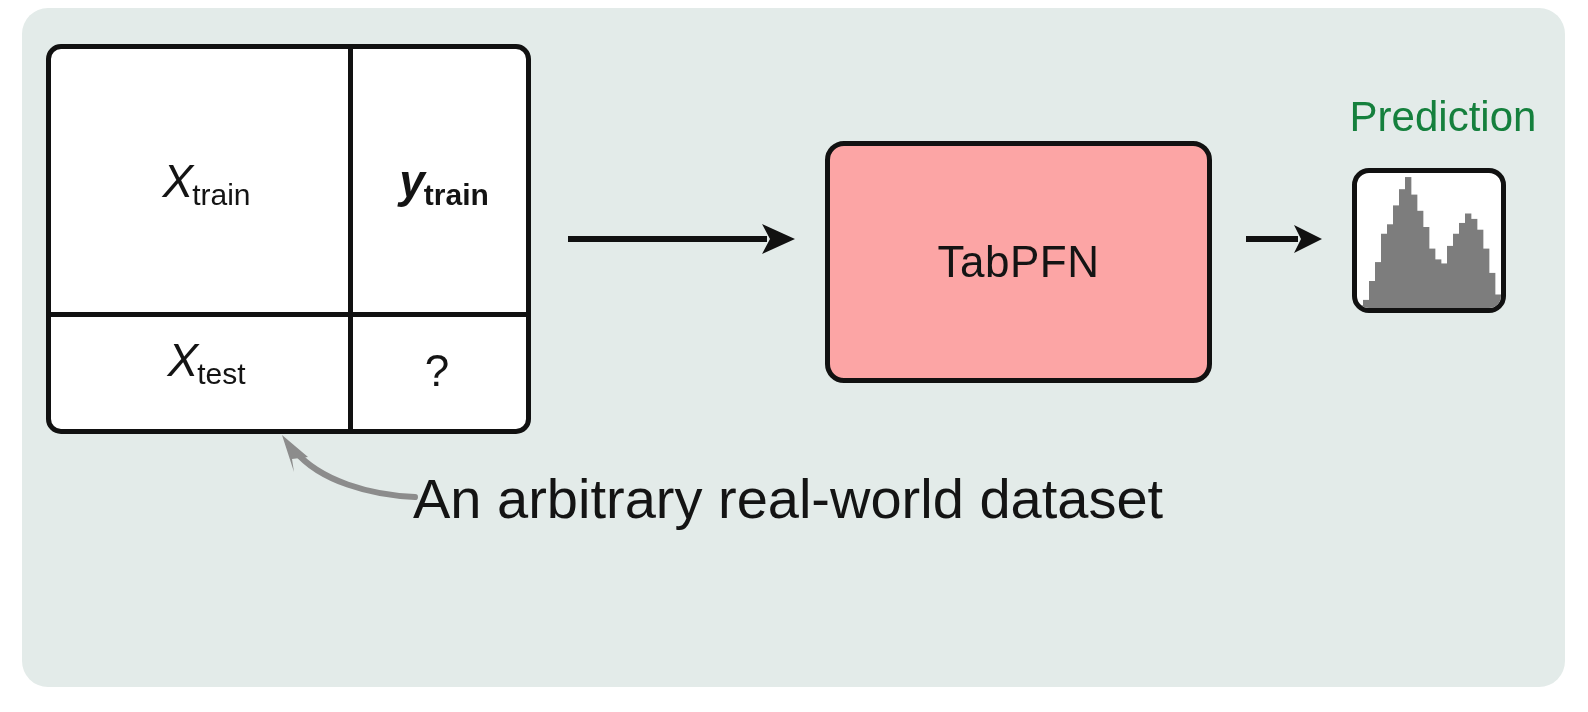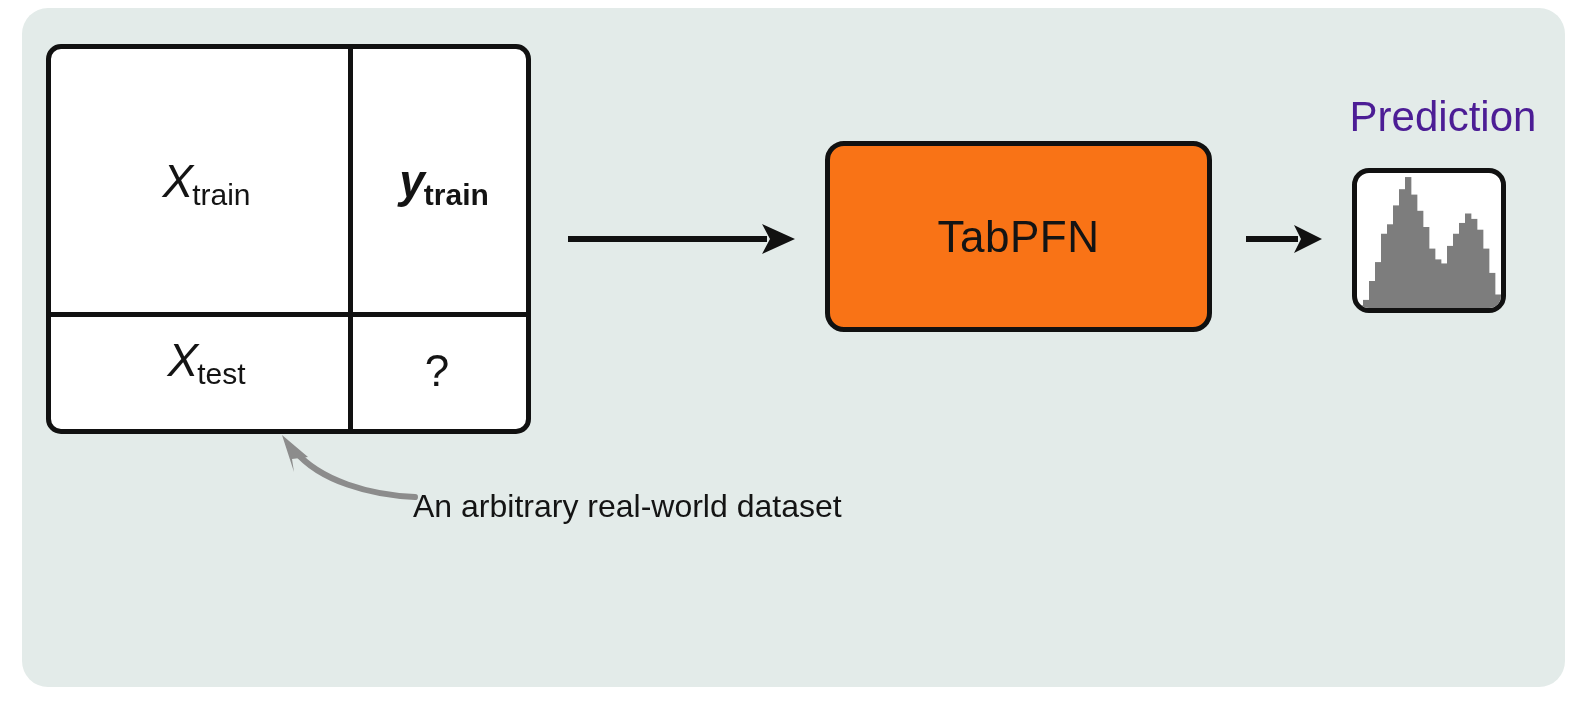--- a/index.html
+++ b/index.html
@@ -145,7 +145,7 @@
     width: 250px;
     text-align: center;
     font-size: 42px;
-    color: #4c1d95;
+    color: #15803d;
     line-height: 1;
   }
   #prediction-box {

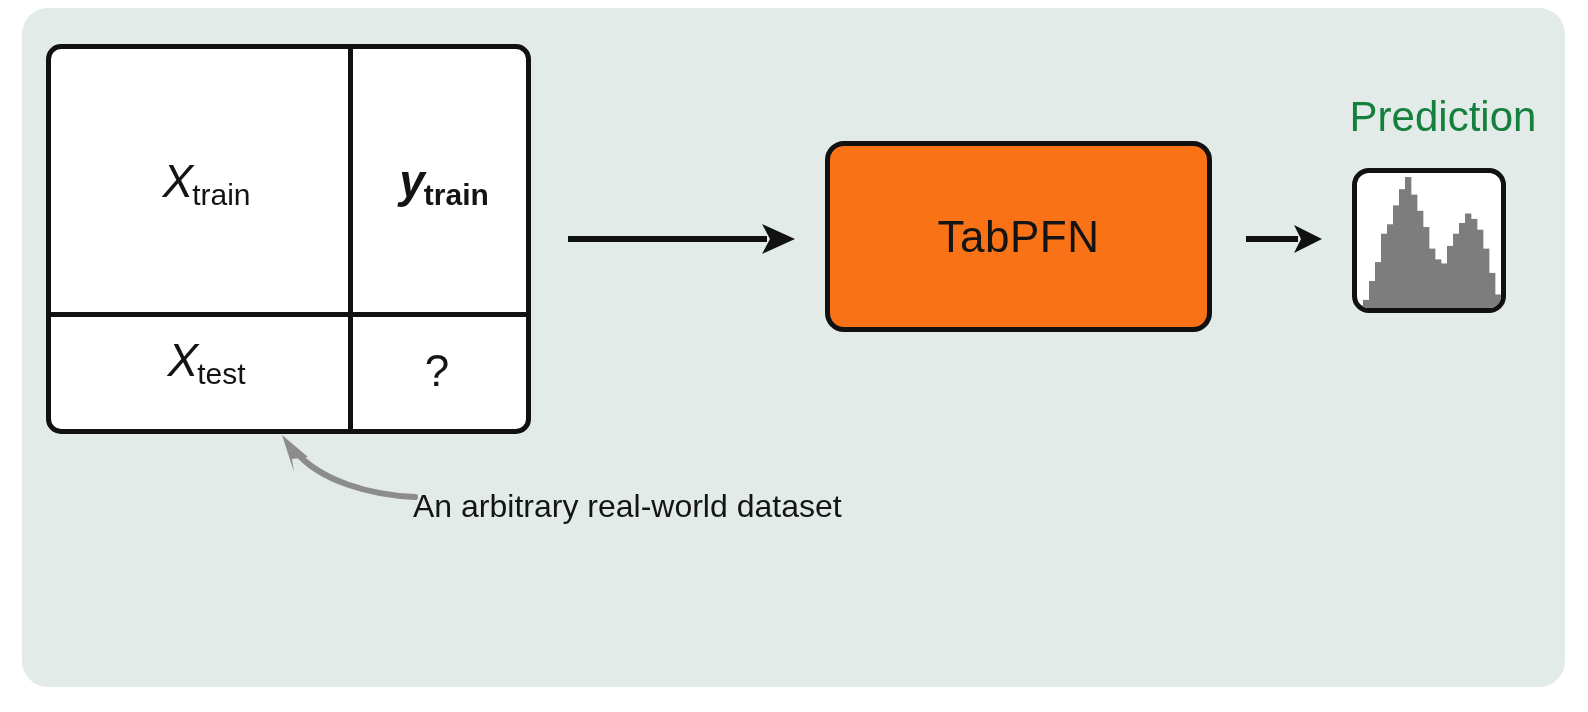--- a/index.html
+++ b/index.html
@@ -122,8 +122,8 @@
     left: 825px;
     top: 141px;
     width: 387px;
-    height: 191px;
-    background: #f97316;
+    height: 242px;
+    background: #fca5a5;
     border: 5px solid #111111;
     border-radius: 19px;
     box-sizing: border-box;

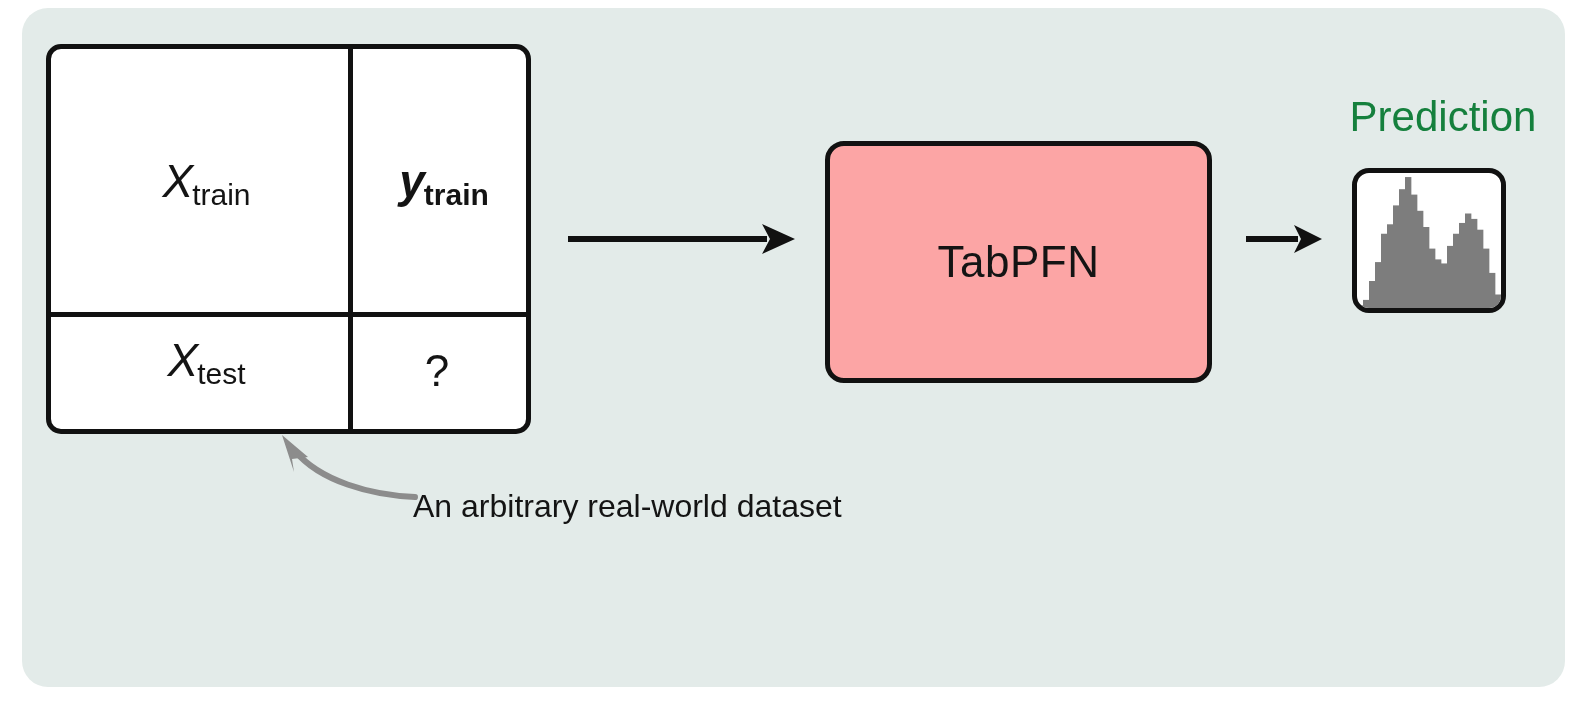--- a/index.html
+++ b/index.html
@@ -180,8 +180,8 @@
   #caption-text {
     position: absolute;
     left: 413px;
-    top: 490px;
-    font-size: 32px;
+    top: 471px;
+    font-size: 56px;
     color: #141414;
     white-space: nowrap;
     line-height: 1;

